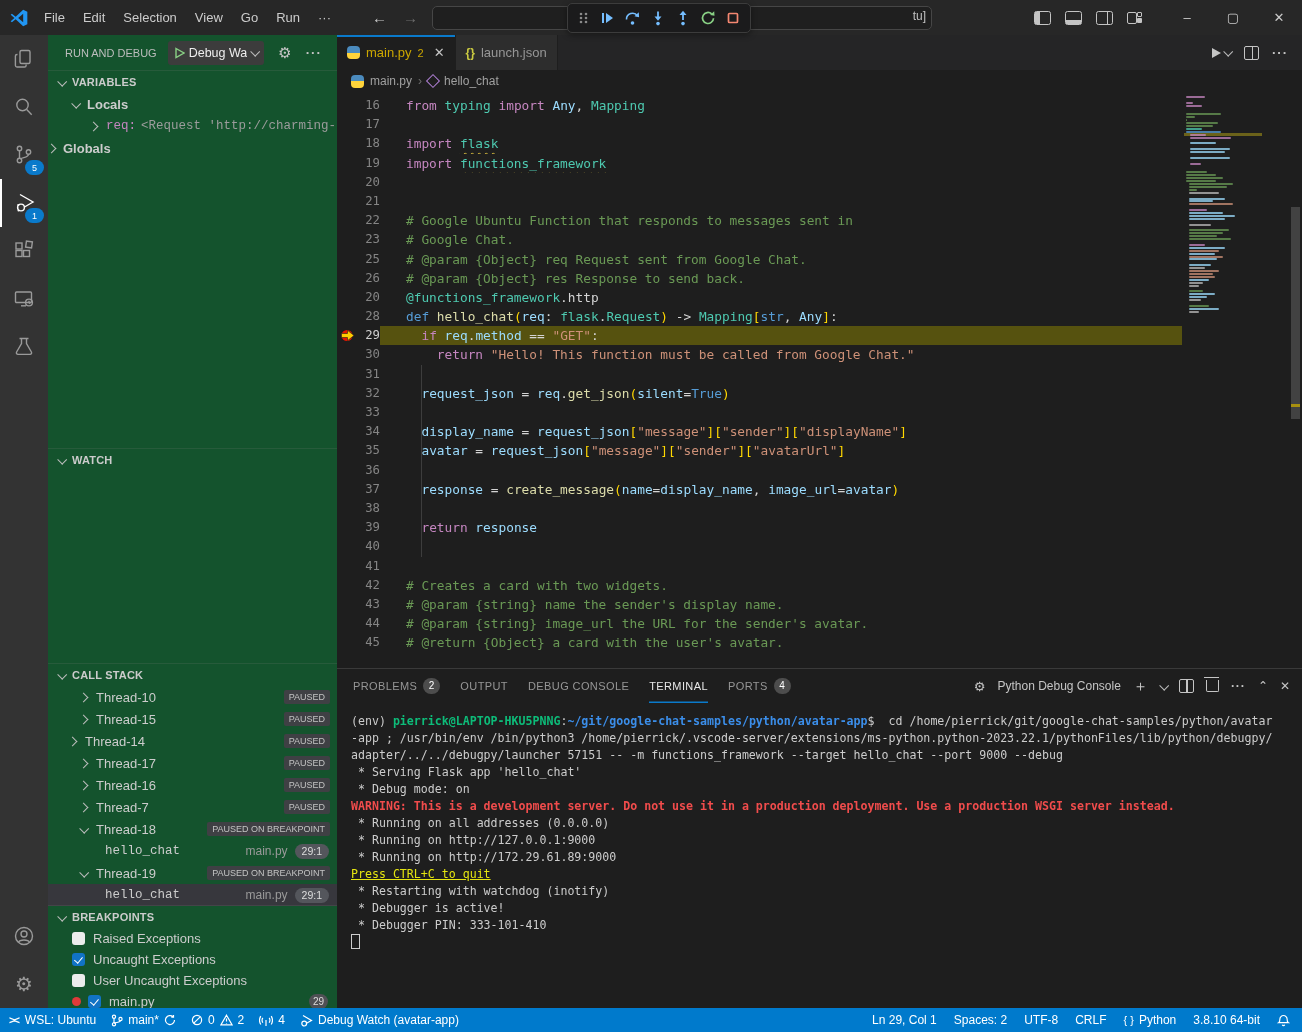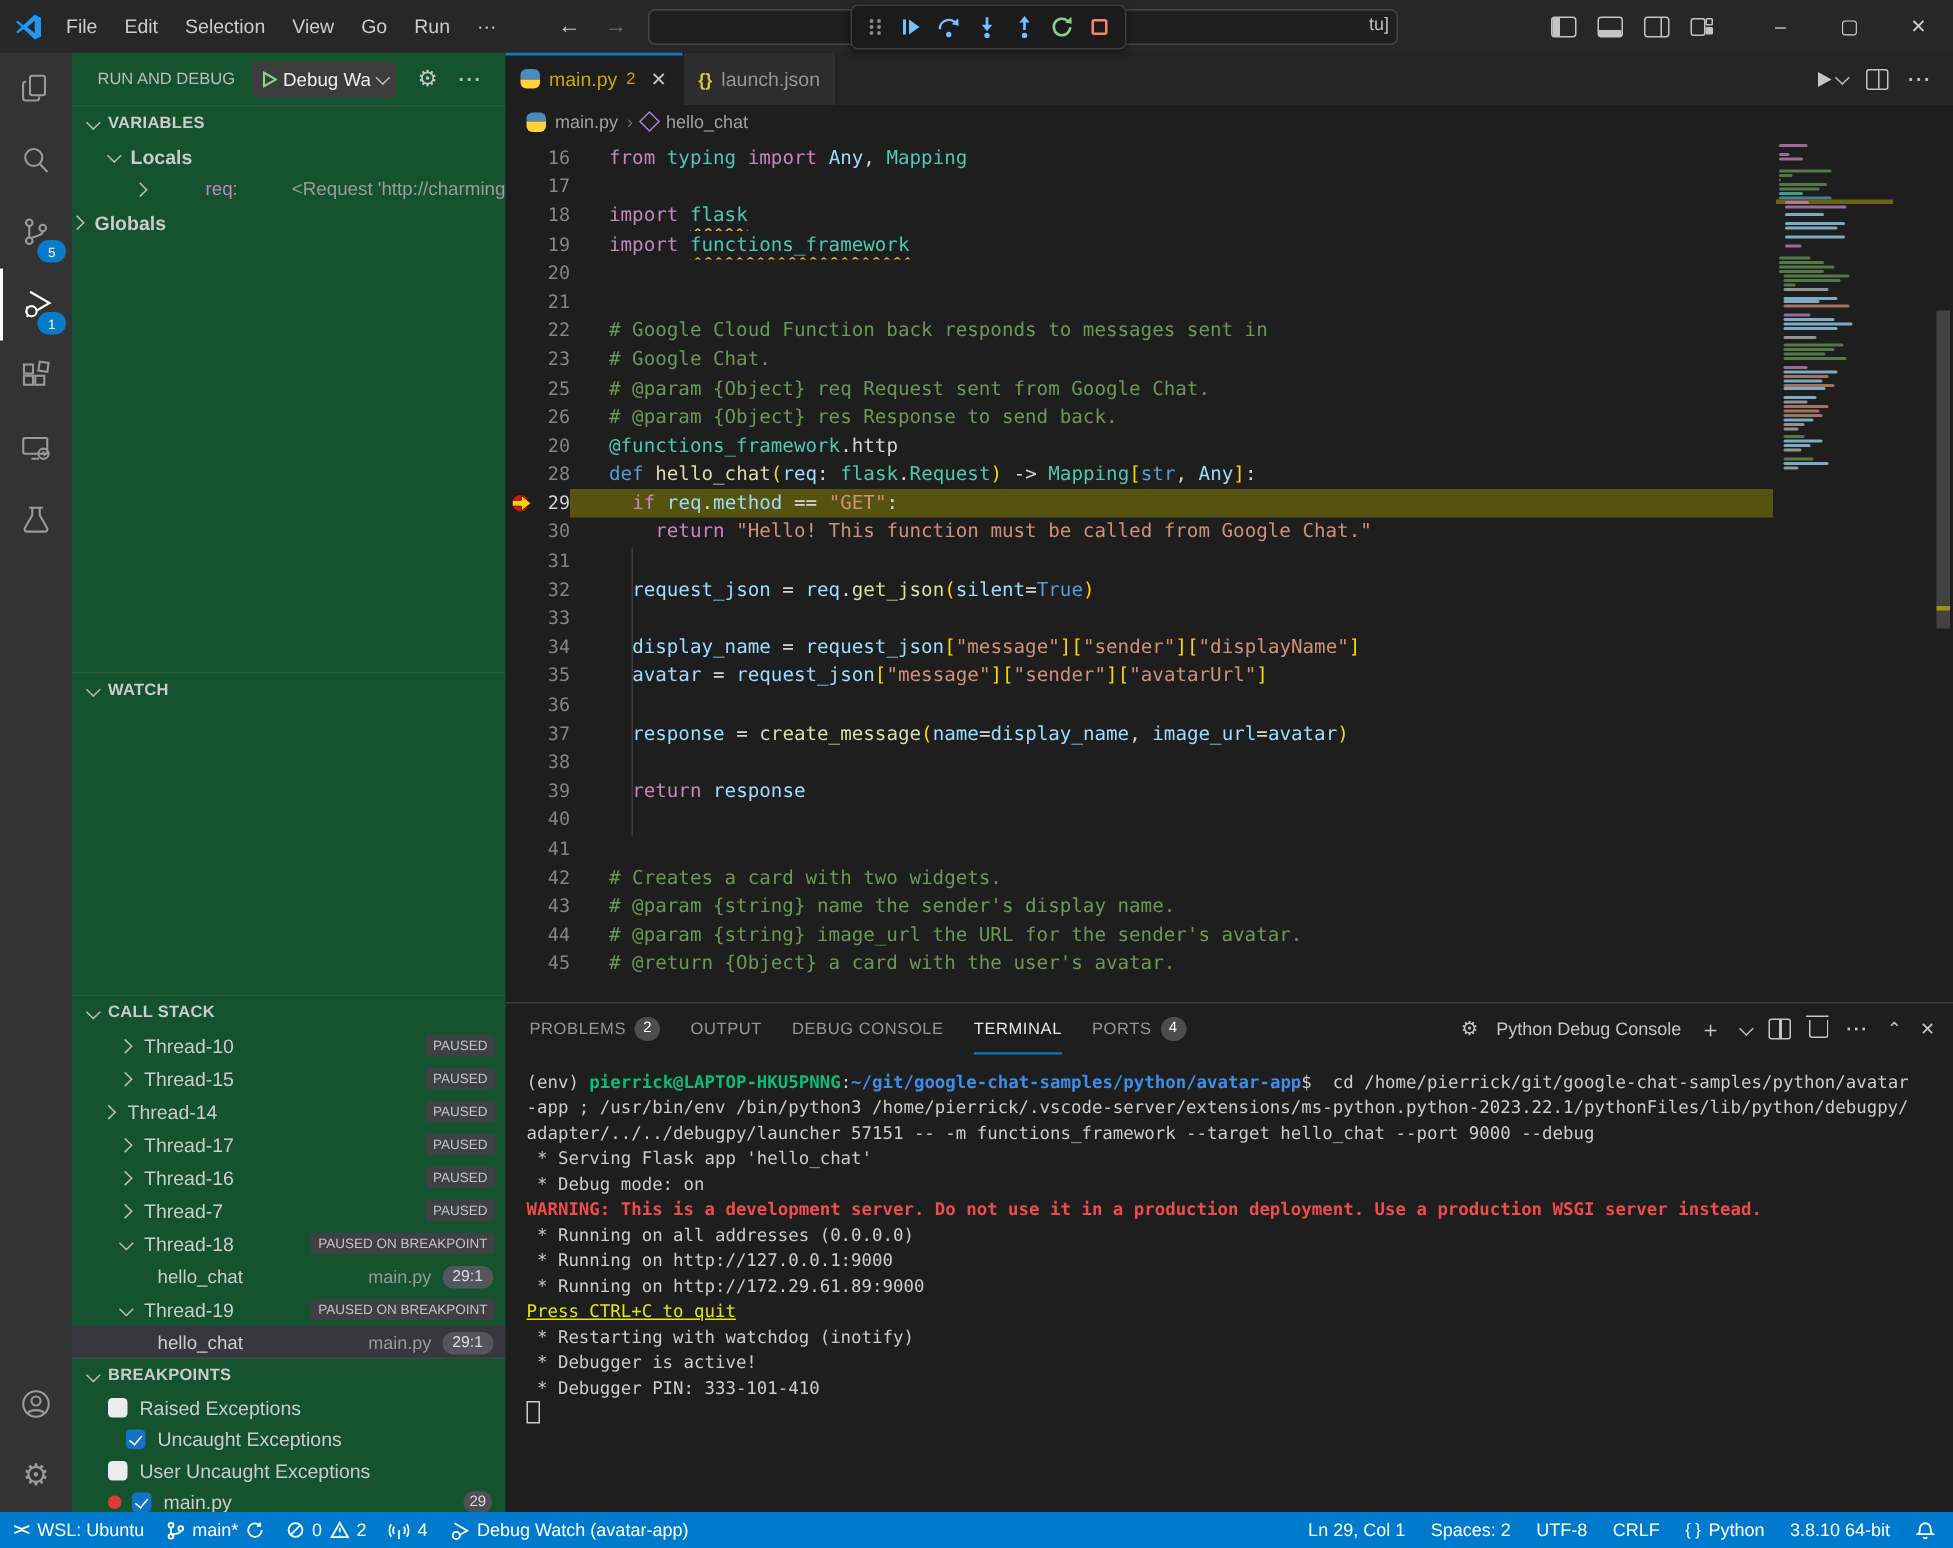--- a/index.html
+++ b/index.html
@@ -54,7 +54,7 @@
   .sec-title{font-size:11px;font-weight:bold;color:#cccccc;letter-spacing:.2px;}
   .row{height:22px;display:flex;align-items:center;white-space:nowrap;overflow:hidden;}
   .row .bold{font-weight:bold;}
-  .mono{font-family:Liberation Sans, sans-serif;gap:31px;}
+  .mono{font-family:Liberation Mono, monospace;}
   .var-name{color:#c586c0;margin-right:5px;}
   .var-val{color:#9c9c9c;}
   .cs-chip{margin-left:auto;margin-right:7px;background:#3f4044;color:#c3c3c3;font-size:9px;padding:2px 5px;border-radius:2px;white-space:nowrap;}

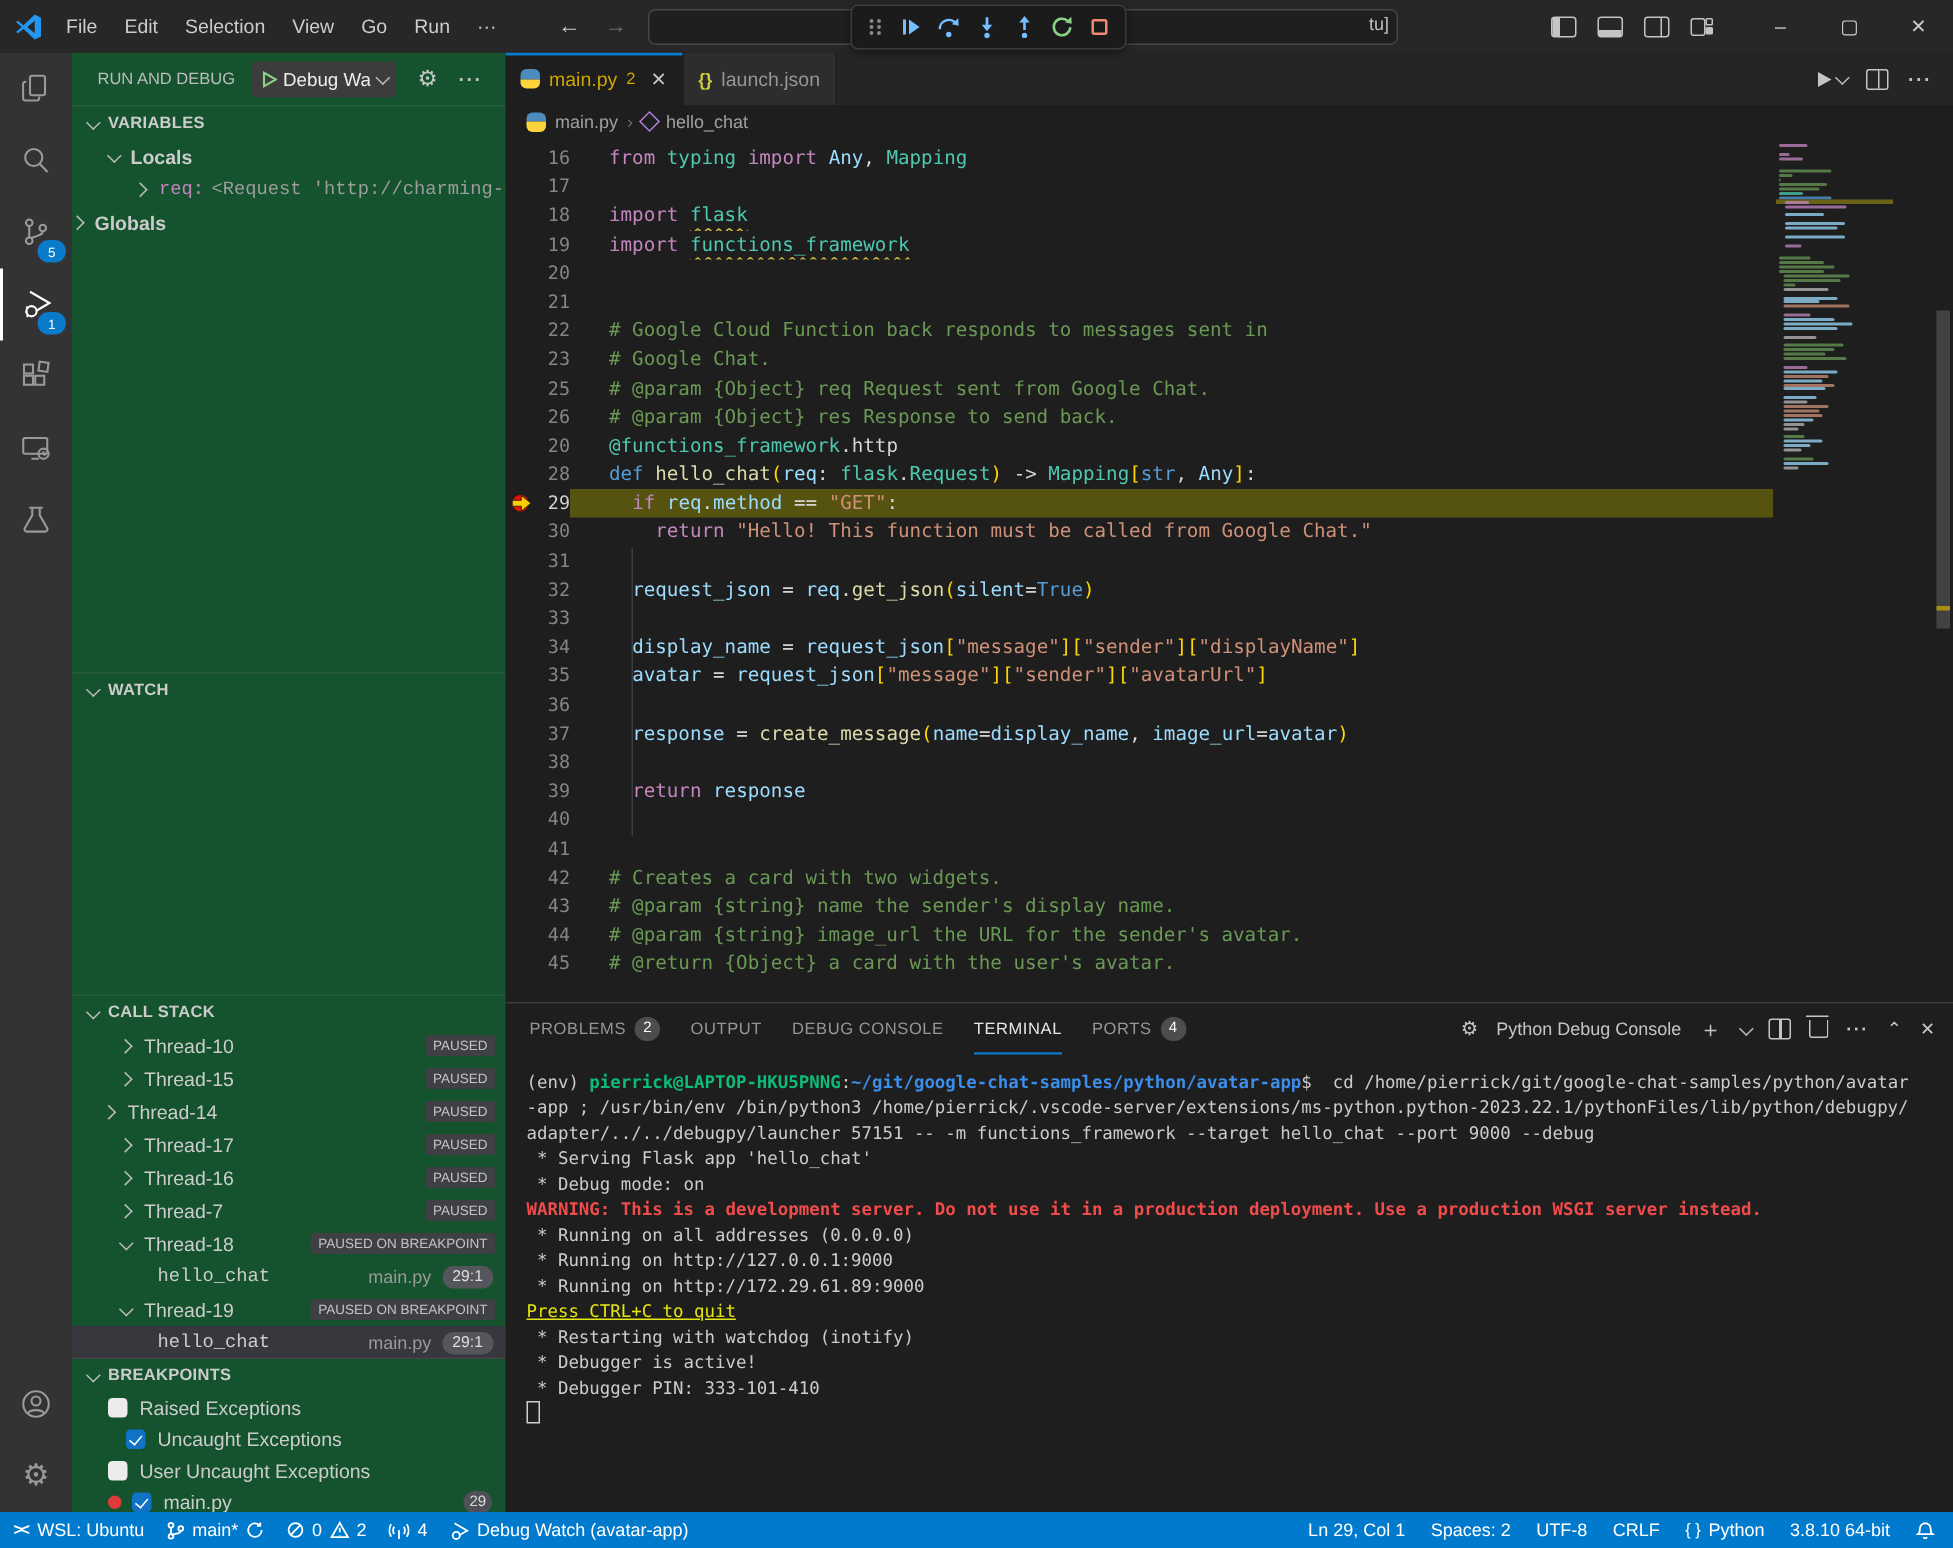--- a/index.html
+++ b/index.html
@@ -456,7 +456,7 @@
           </div>
           <div class="code-line">
             <span class="ln">22</span>
-            <span class="lc"><span class="tk-c"># Google Cloud Function back responds to messages sent in</span></span>
+            <span class="lc"><span class="tk-c"># Google Ubuntu Function that responds to messages sent in</span></span>
           </div>
           <div class="code-line">
             <span class="ln">23</span>

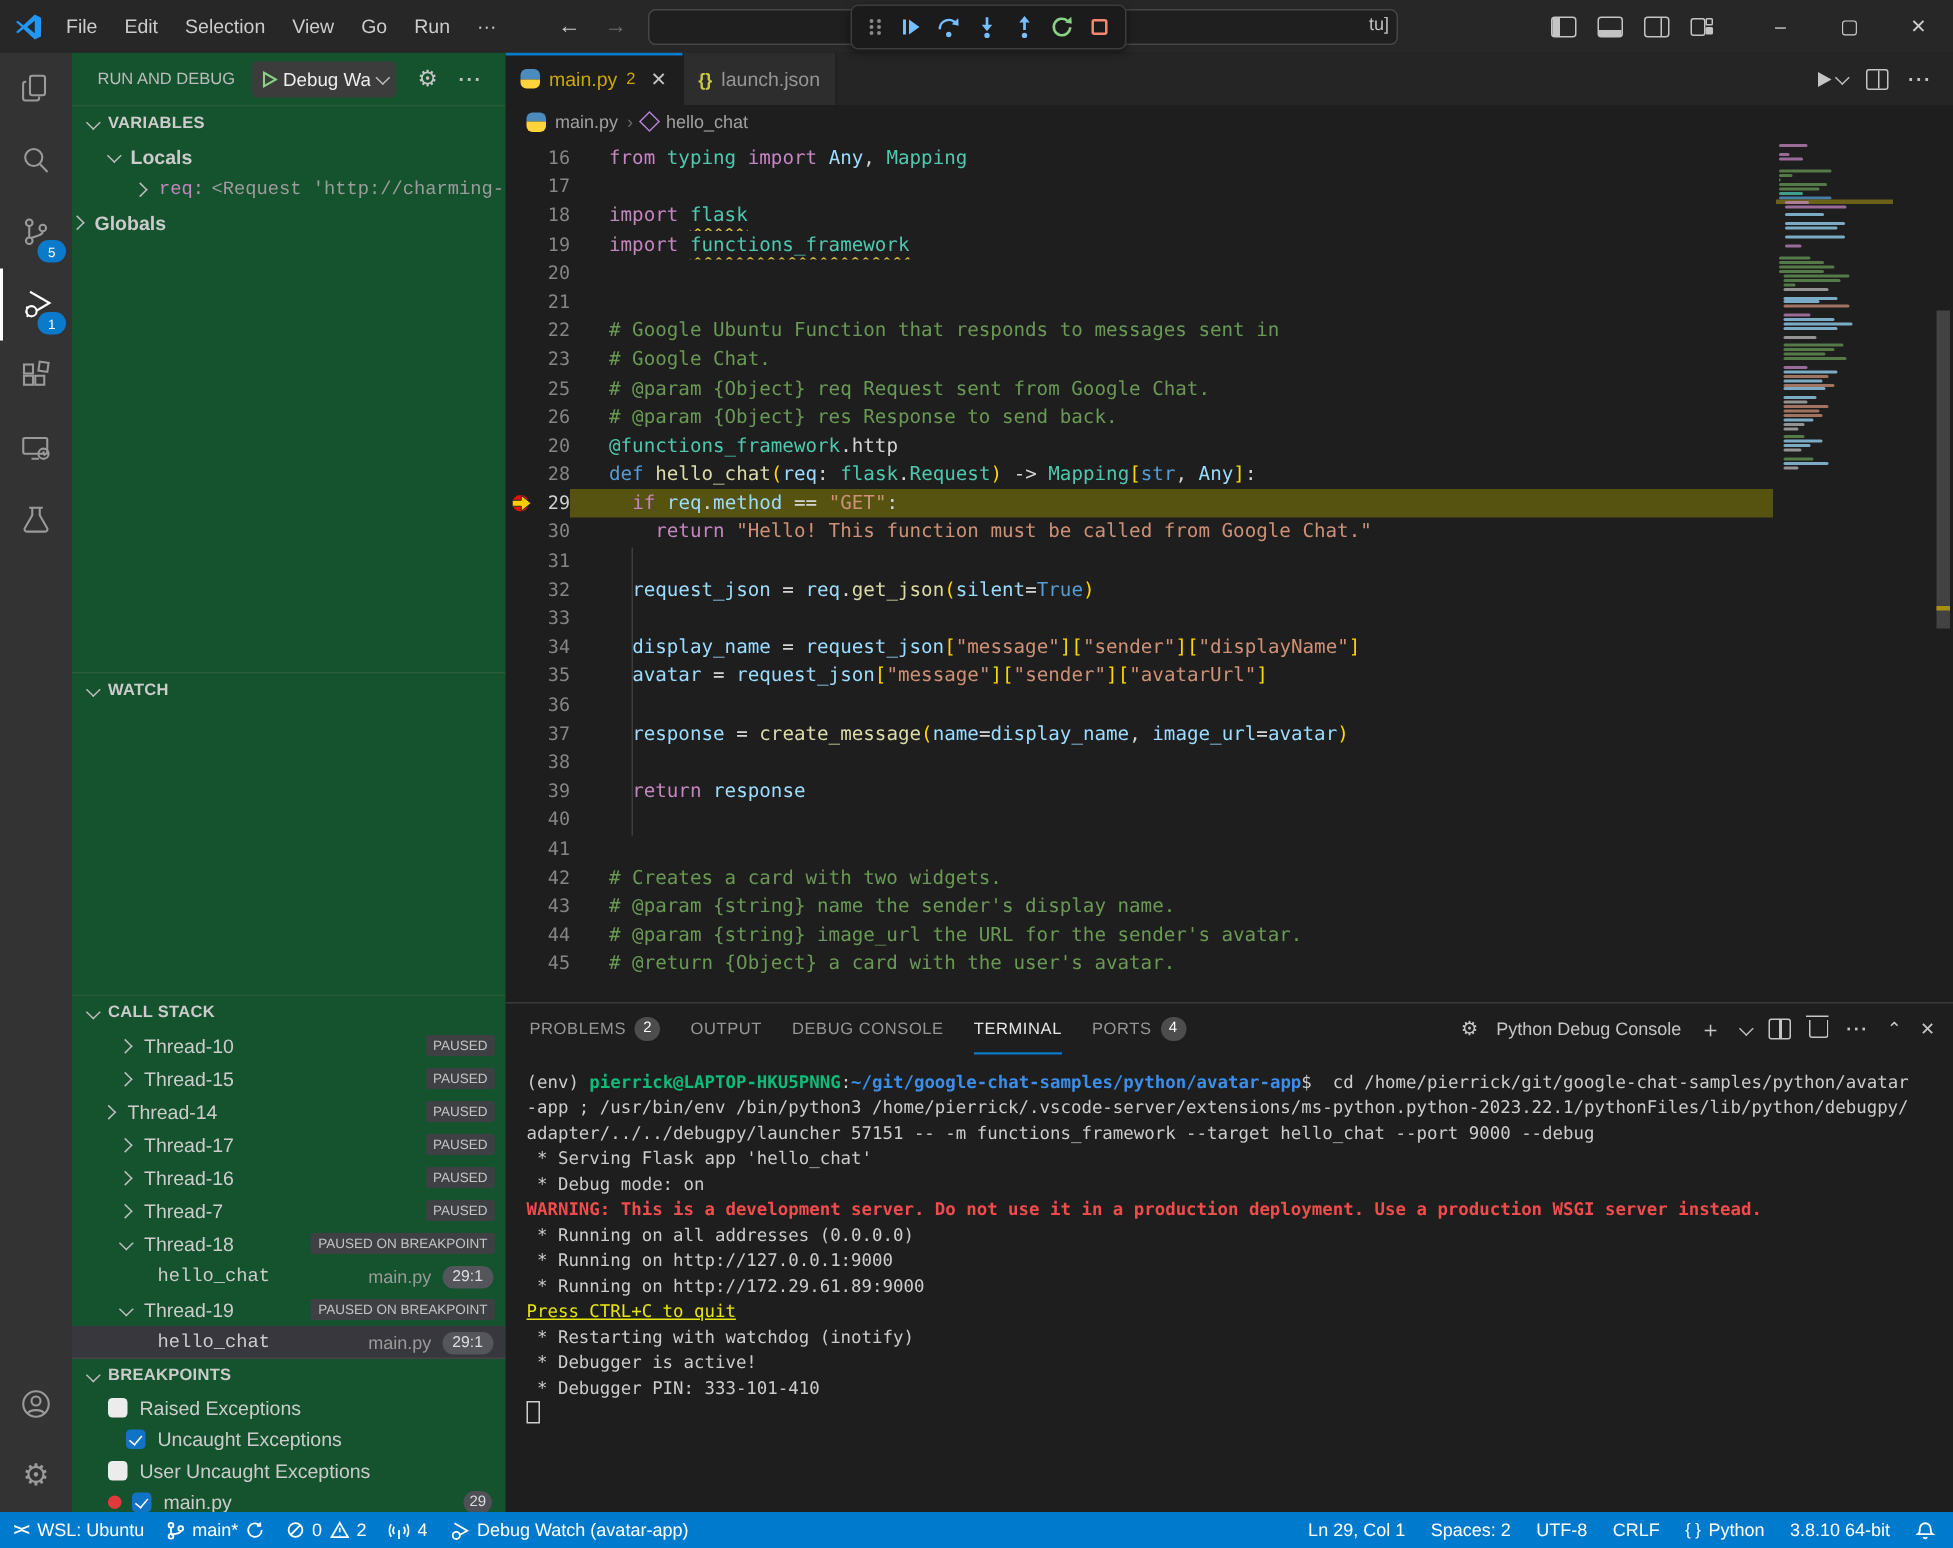--- a/index.html
+++ b/index.html
@@ -381,7 +381,7 @@
             <span class="bp-box"></span>
             <span>Raised Exceptions</span>
           </div>
-          <div class="row" style="padding-left: 36px; height: 21px;">
+          <div class="row" style="padding-left: 24px; height: 21px;">
             <span class="bp-box checked"></span>
             <span>Uncaught Exceptions</span>
           </div>

